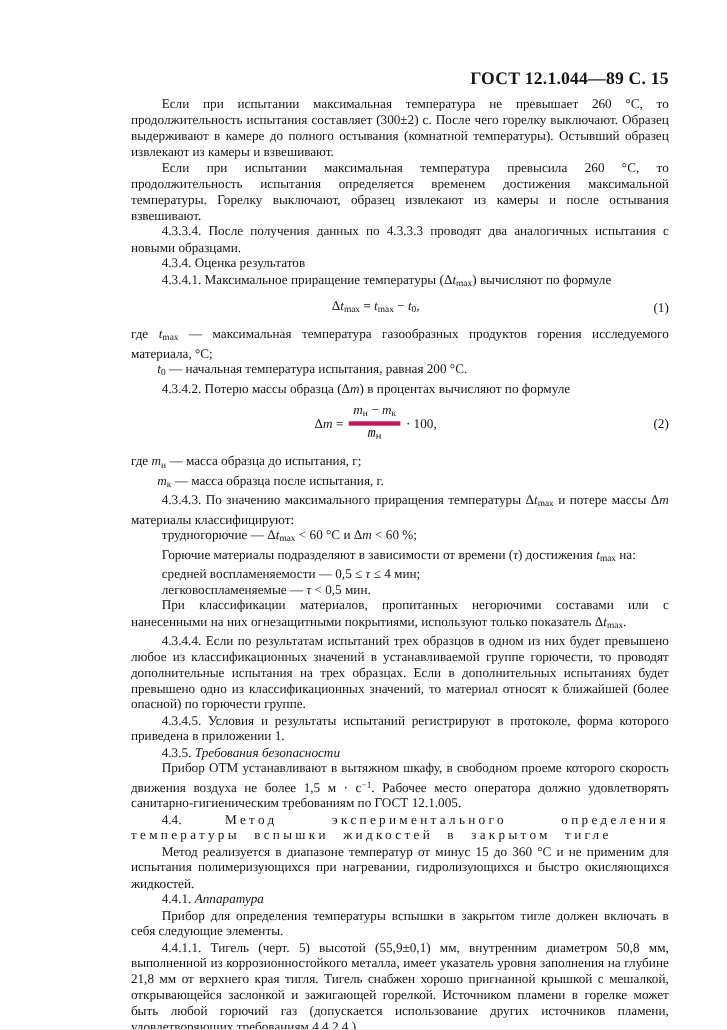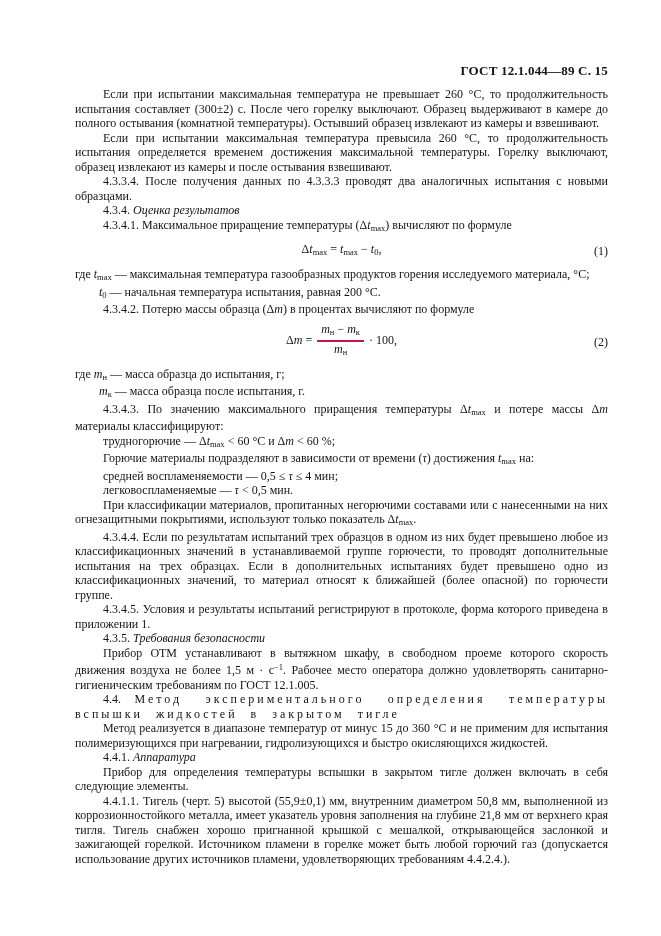--- a/index.html
+++ b/index.html
@@ -11,7 +11,7 @@
   }
   .page-header {
     position:absolute; top:63px; left:75px; right:53px;
-    text-align:right; font-weight:bold; font-size:13px;
+    text-align:right; font-weight:bold; font-size:16px;
     letter-spacing:0.2px;
   }
   .doc-body {

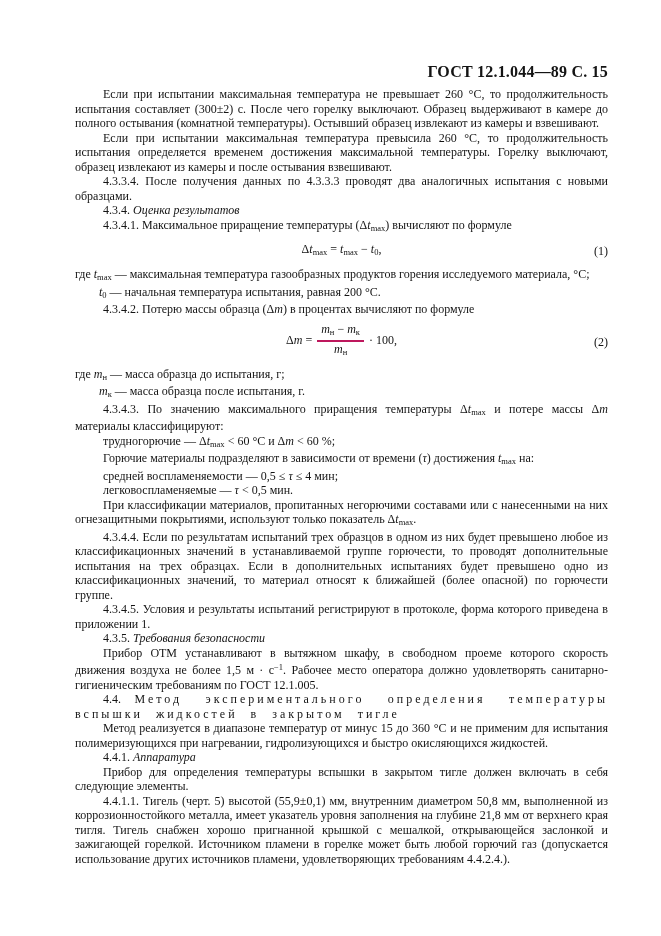--- a/index.html
+++ b/index.html
@@ -18,7 +18,7 @@
     position:absolute; top:87px; left:75px; right:53px;
     font-size:12px; line-height:14.5px; text-align:justify;
   }
-  .doc-body p { text-indent:28px; }
+  .doc-body p { text-indent:28px;margin-left:44px; }
   .doc-body p.noindent { text-indent:0; }
   .doc-body p.subitem { text-indent:0; padding-left:24px; }
   .doc-body p.formula {

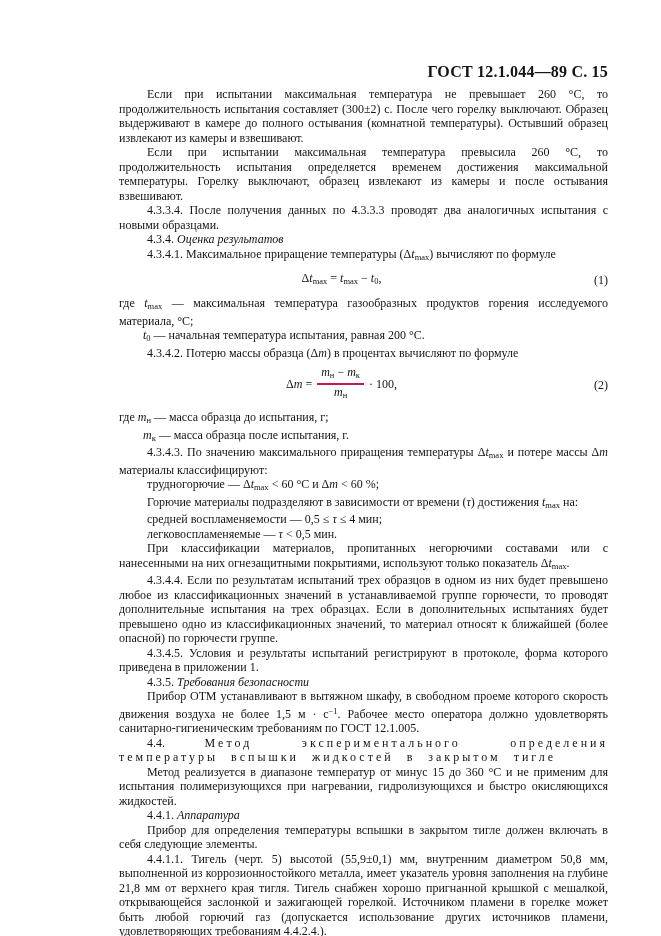--- a/index.html
+++ b/index.html
@@ -49,7 +49,7 @@
       <p class="p"><span>Если при испытании максимальная температура не превышает 260 °С, то продолжительность испытания составляет (300±2) с. После чего горелку выключают. Образец выдерживают в камере до полного остывания (комнатной температуры). Остывший образец извлекают из камеры и взвешивают.</span></p>
       <p class="p"><span>Если при испытании максимальная температура превысила 260 °С, то продолжительность испытания определяется временем достижения максимальной температуры. Горелку выключают, образец извлекают из камеры и после остывания взвешивают.</span></p>
       <p class="p"><span>4.3.3.4. После получения данных по 4.3.3.3 проводят два аналогичных испытания с новыми образцами.</span></p>
-      <p class="p"><span>4.3.4. </span><span style="font-style: italic;">Оценка результатов</span></p>
+      <p class="p"><span>4.3.4. </span><span style="">Оценка результатов</span></p>
       <p class="p"><span>4.3.4.1. Максимальное приращение температуры (Δ</span><span style="font-style: italic;">t</span><sub>max</sub><span>) вычисляют по формуле</span></p>
       <p class="formula"><span><span>Δ</span><span style="font-style: italic;">t</span><sub>max</sub><span> = </span><span style="font-style: italic;">t</span><sub>max</sub><span> − </span><span style="font-style: italic;">t</span><sub>0</sub><span>,</span></span><span class="formula-number">(1)</span></p>
       <p class="noindent"><span>где  </span><span style="font-style: italic;">t</span><sub>max</sub><span> — максимальная температура газообразных продуктов горения исследуемого материала, °С;</span></p>

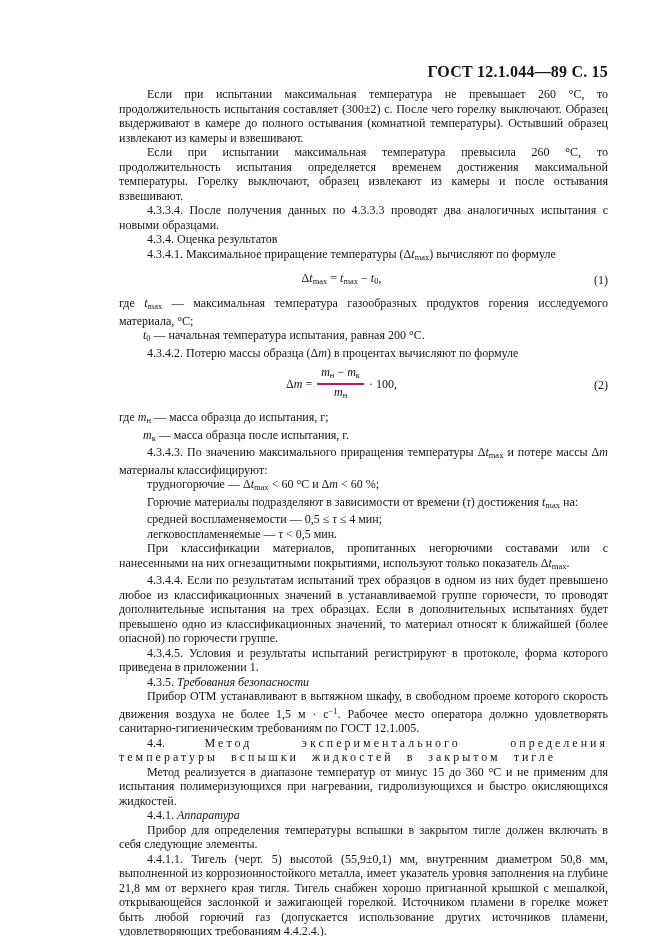--- a/index.html
+++ b/index.html
@@ -33,7 +33,7 @@
     line-height:13px; margin:0 2px; position:relative; top:-1px;
   }
   .frac .num { display:block; padding:0 4px 1px 4px;font-family:Liberation Serif, serif; }
-  .frac .den { display:block; border-top:2px solid #be185d; padding:1px 4px 0 4px; }
+  .frac .den { display:block; border-top:4px solid #be185d; padding:1px 4px 0 4px;font-family:Liberation Mono, monospace; }
   sub { font-size:8.5px; vertical-align:-2px; }
   sup { font-size:8.5px; vertical-align:4px; }
   .spaced { letter-spacing:3px; word-spacing:7px; }

